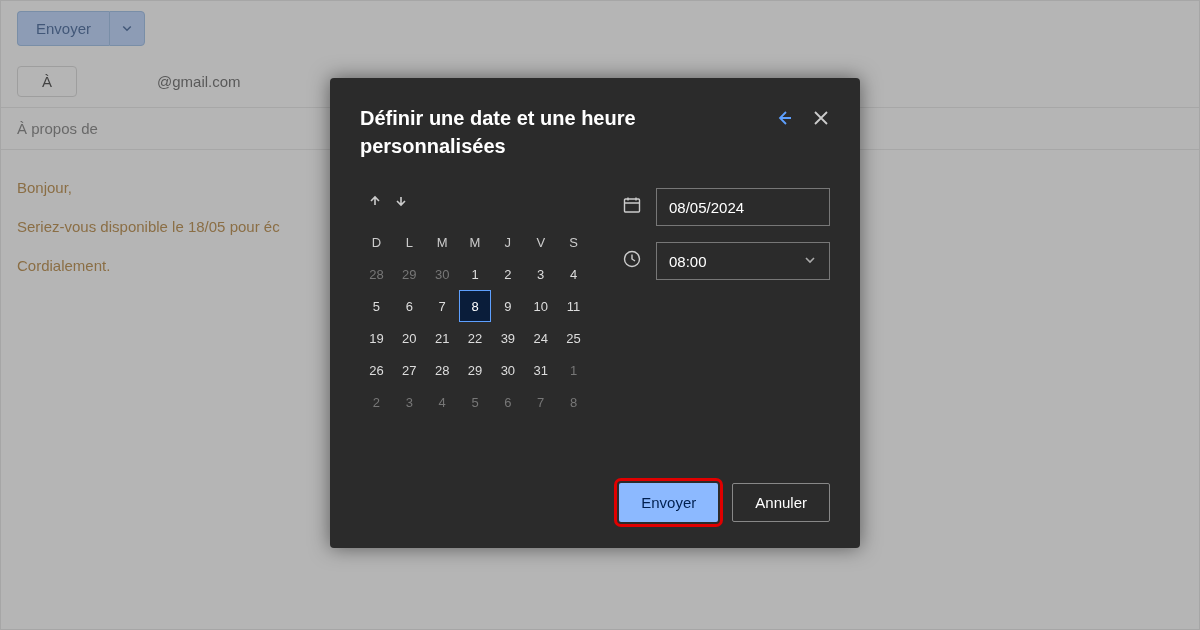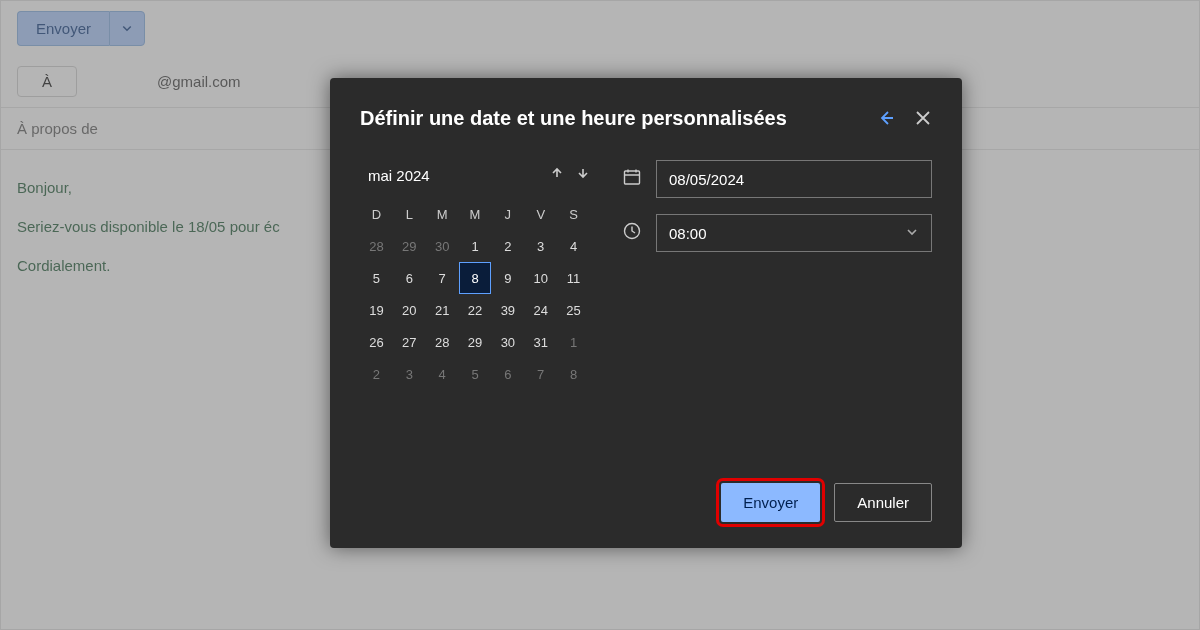--- a/index.html
+++ b/index.html
@@ -17,7 +17,7 @@
   .body { padding: 18px 16px; font-size: 15px; color: #14532d; line-height: 2.6; }
   .dim { position: absolute; inset: 0; background: rgba(120,120,120,0.55); }
   .dialog {
-    position: absolute; left: 330px; top: 78px; width: 632px; height: 470px;
+    position: absolute; left: 330px; top: 78px; width: 530px; height: 470px;
     background: #2b2b2b; color: #fff; border-radius: 4px; box-shadow: 0 0 20px rgba(0,0,0,0.5);
     padding: 26px 30px 26px 30px;
   }

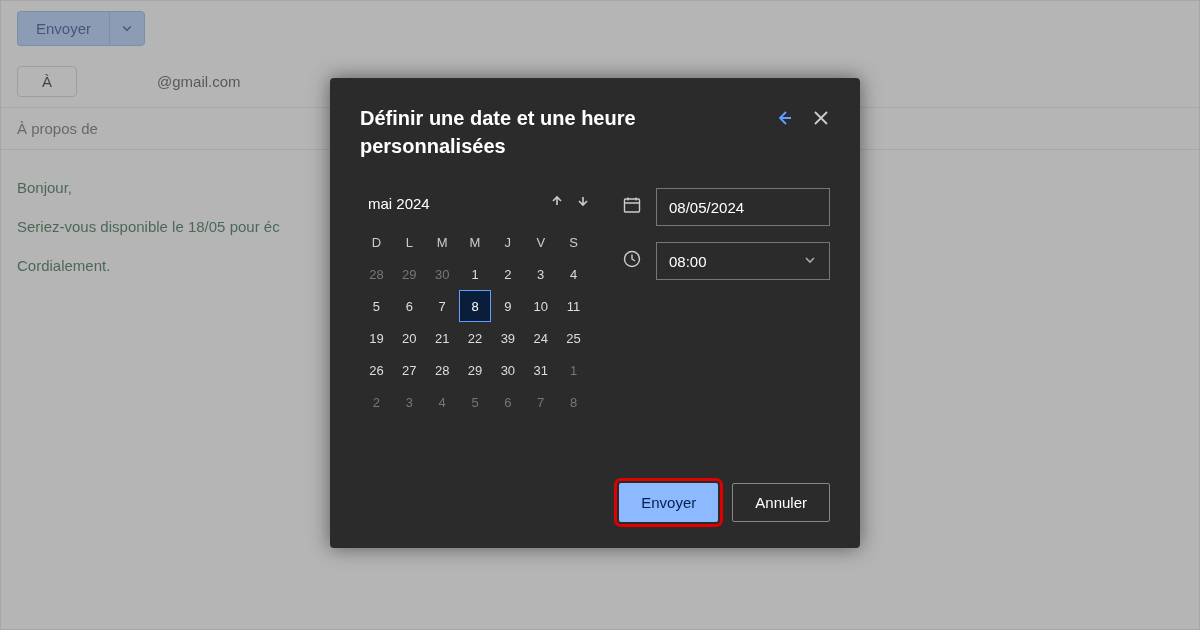--- a/index.html
+++ b/index.html
@@ -14,7 +14,7 @@
   .to-chip { border: 1px solid #ccc; border-radius: 4px; padding: 6px 24px; font-size: 15px; margin-right: 80px; }
   .addr { font-size: 15px; color: #333; text-align: center; }
   .subject { padding: 12px 16px; font-size: 15px; color: #555; border-bottom: 1px solid #e0e0e0; }
-  .body { padding: 18px 16px; font-size: 15px; color: #14532d; line-height: 2.6; }
+  .body { padding: 18px 16px; font-size: 15px; color: #a16207; line-height: 2.6; }
   .dim { position: absolute; inset: 0; background: rgba(120,120,120,0.55); }
   .dialog {
     position: absolute; left: 330px; top: 78px; width: 530px; height: 470px;

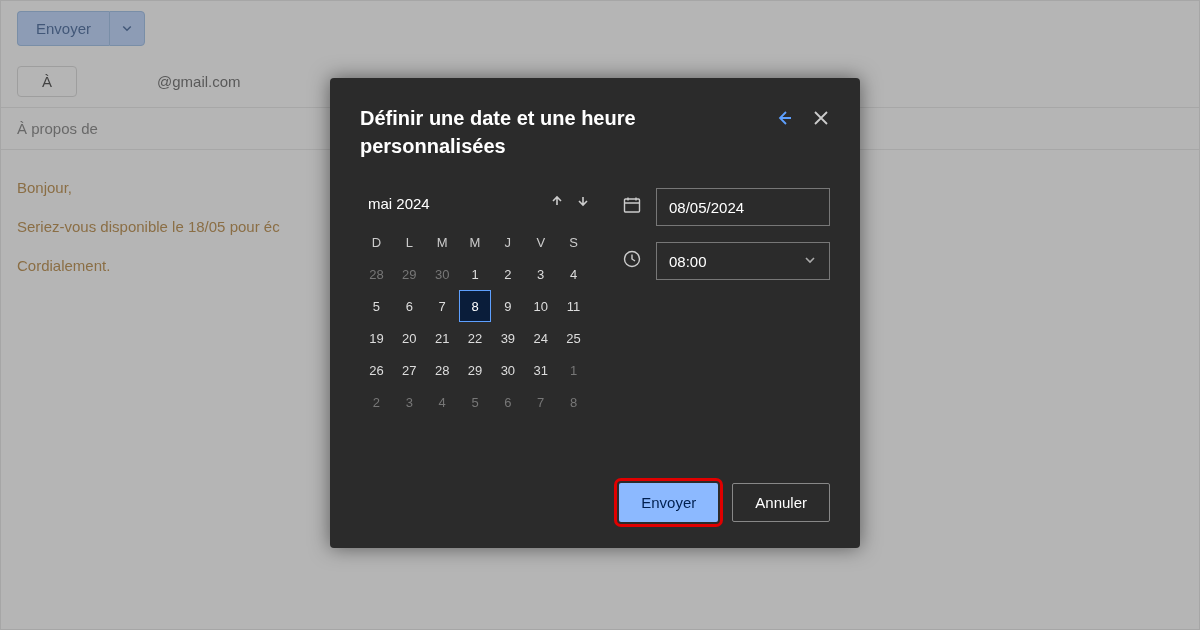--- a/index.html
+++ b/index.html
@@ -99,7 +99,6 @@
   <div class="picker-row">
     <div class="cal">
       <div class="cal-head">
-        <div class="cal-month">mai 2024</div>
         <div class="cal-nav">
           <span>
             <svg width="14" height="14" viewBox="0 0 14 14" fill="none" stroke="#ccc" stroke-width="1.6">

